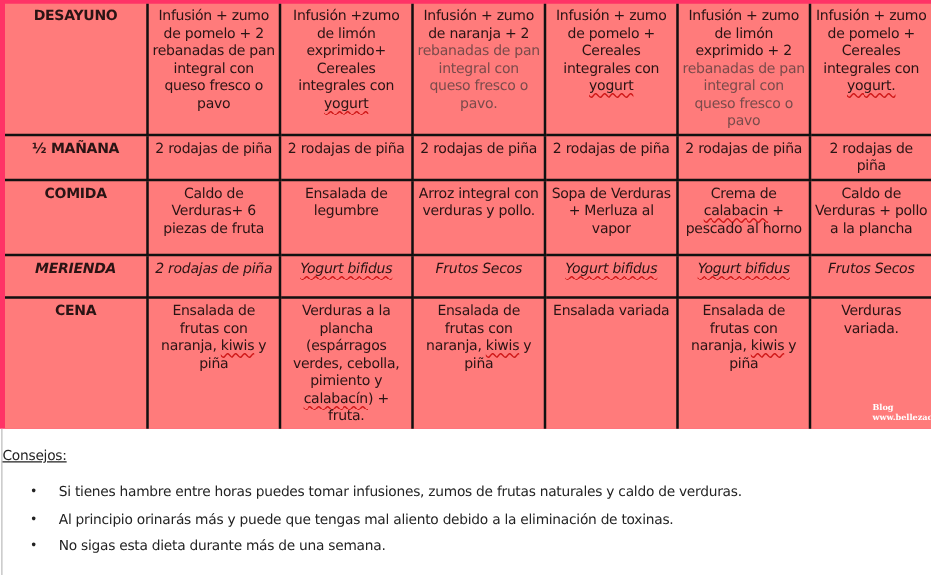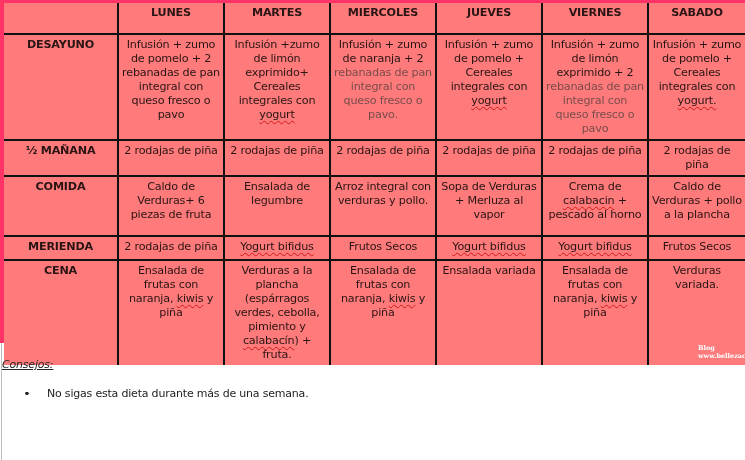--- a/index.html
+++ b/index.html
@@ -77,15 +77,6 @@
         <col style="width:97px">
     </colgroup>
     <tbody>
-        <tr class="row-head">
-      <th class="day"></th>
-      <th class="day">LUNES</th>
-      <th class="day">MARTES</th>
-      <th class="day">MIERCOLES</th>
-      <th class="day">JUEVES</th>
-      <th class="day">VIERNES</th>
-      <th class="day">SABADO</th>
-    </tr>
 
     <tr class="row-des">
       <td class="meal">DESAYUNO</td>

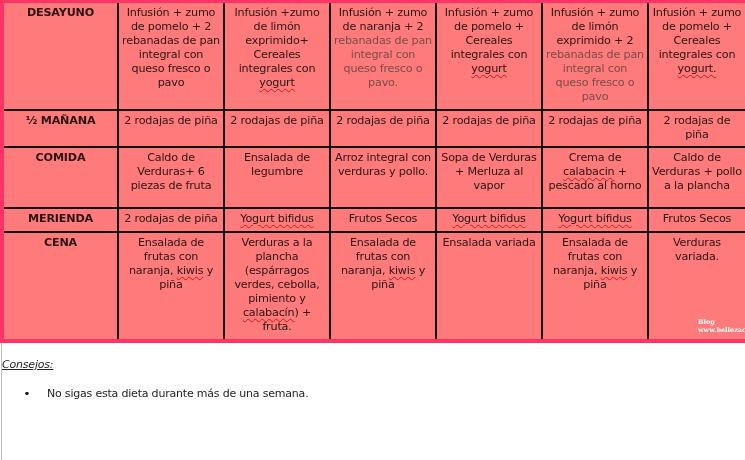--- a/index.html
+++ b/index.html
@@ -42,7 +42,7 @@
   .row-des { height: 87px; }
   .row-med { height: 30px; }
   .row-com { height: 60px; }
-  .row-mer { height: 24px; }
+  .row-mer { height: 34px; font-style: italic; }
   .row-cena { height: 91px; }
 
   td.cena-last { position: relative; }

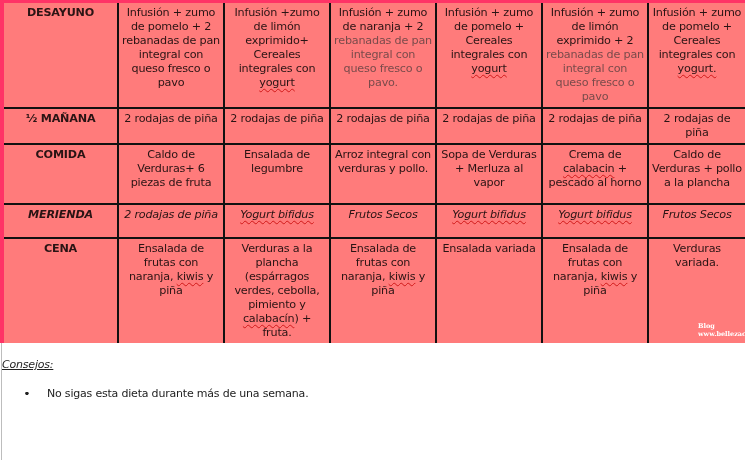--- a/index.html
+++ b/index.html
@@ -57,7 +57,7 @@
   .left-rule { position: absolute; left: 1px; top: 343px; width: 1px; height: 117px; background: #bdbdbd; }
 
   .tips { position: absolute; left: 2px; top: 358px; width: 740px; font-family: "DejaVu Sans", sans-serif; }
-  .tips-title { font-size: 11px; color: #222; text-decoration: underline; letter-spacing: -0.2px; font-style: italic; }
+  .tips-title { font-size: 11px; color: #222; text-decoration: underline; letter-spacing: -0.2px; }
   .tips ul { list-style: none; margin-top: 12px; }
   .tips li { position: relative; padding-left: 45px; font-size: 11px; color: #222; line-height: 21.5px; letter-spacing: -0.2px; }
   .tips li .bullet { position: absolute; left: 22px; top: 0; font-size: 10px; }

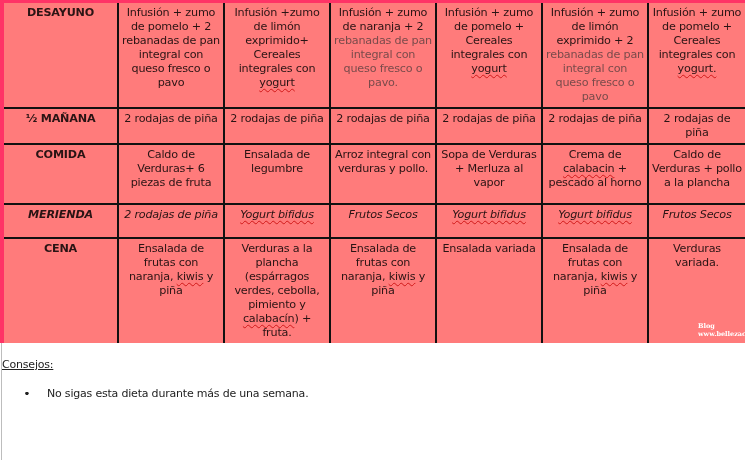--- a/index.html
+++ b/index.html
@@ -142,7 +142,7 @@
 <div class="tips">
   <div class="tips-title">Consejos:</div>
   <ul>
-    <li><span class="bullet">•</span></li>
+    <li><span class="bullet">•</span><span>Si tienes hambre entre horas puedes tomar infusiones, zumos de frutas naturales y caldo de verduras.</span></li>
     <li><span class="bullet">•</span></li>
     <li><span class="bullet">•</span><span>No sigas esta dieta durante más de una semana.</span></li>
   </ul>

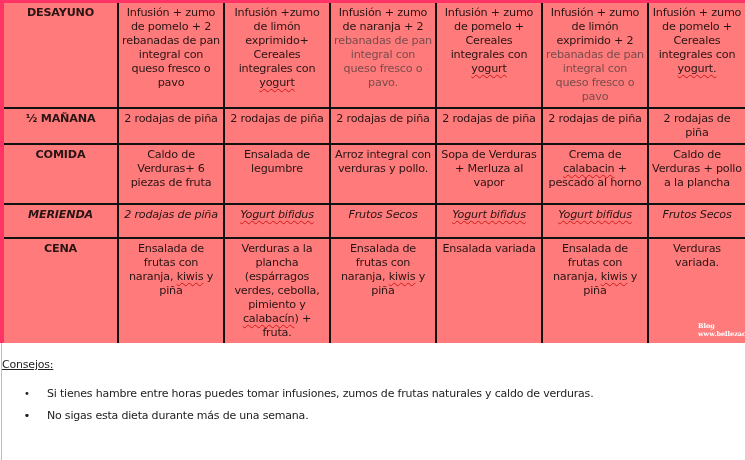--- a/index.html
+++ b/index.html
@@ -143,7 +143,7 @@
   <div class="tips-title">Consejos:</div>
   <ul>
     <li><span class="bullet">•</span><span>Si tienes hambre entre horas puedes tomar infusiones, zumos de frutas naturales y caldo de verduras.</span></li>
-    <li><span class="bullet">•</span></li>
+    <li><span class="bullet">•</span><span>Al principio orinarás más y puede que tengas mal aliento debido a la eliminación de toxinas.</span></li>
     <li><span class="bullet">•</span><span>No sigas esta dieta durante más de una semana.</span></li>
   </ul>
 </div>

